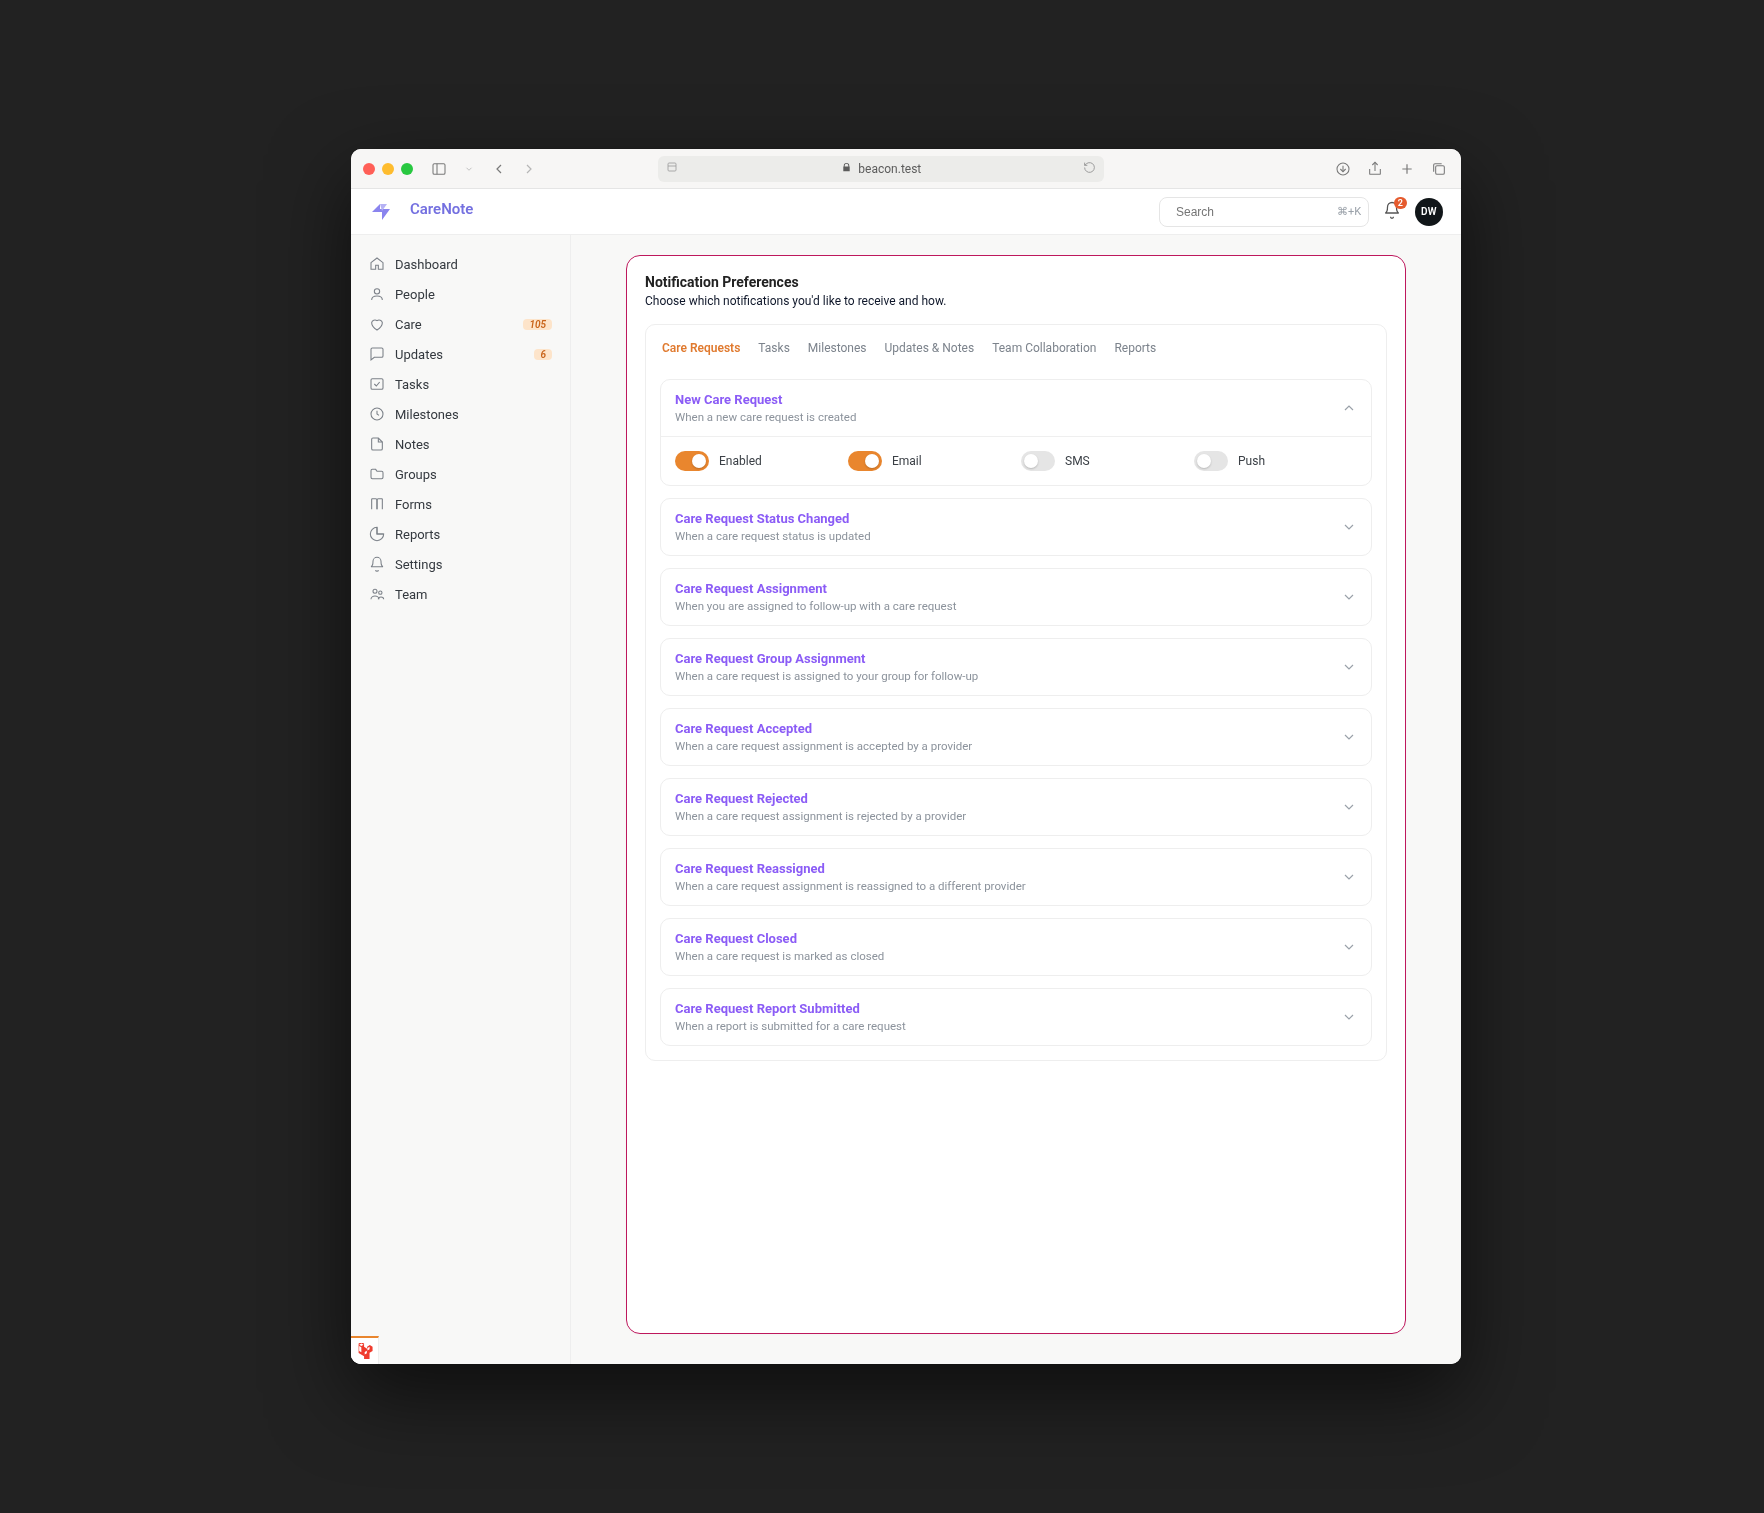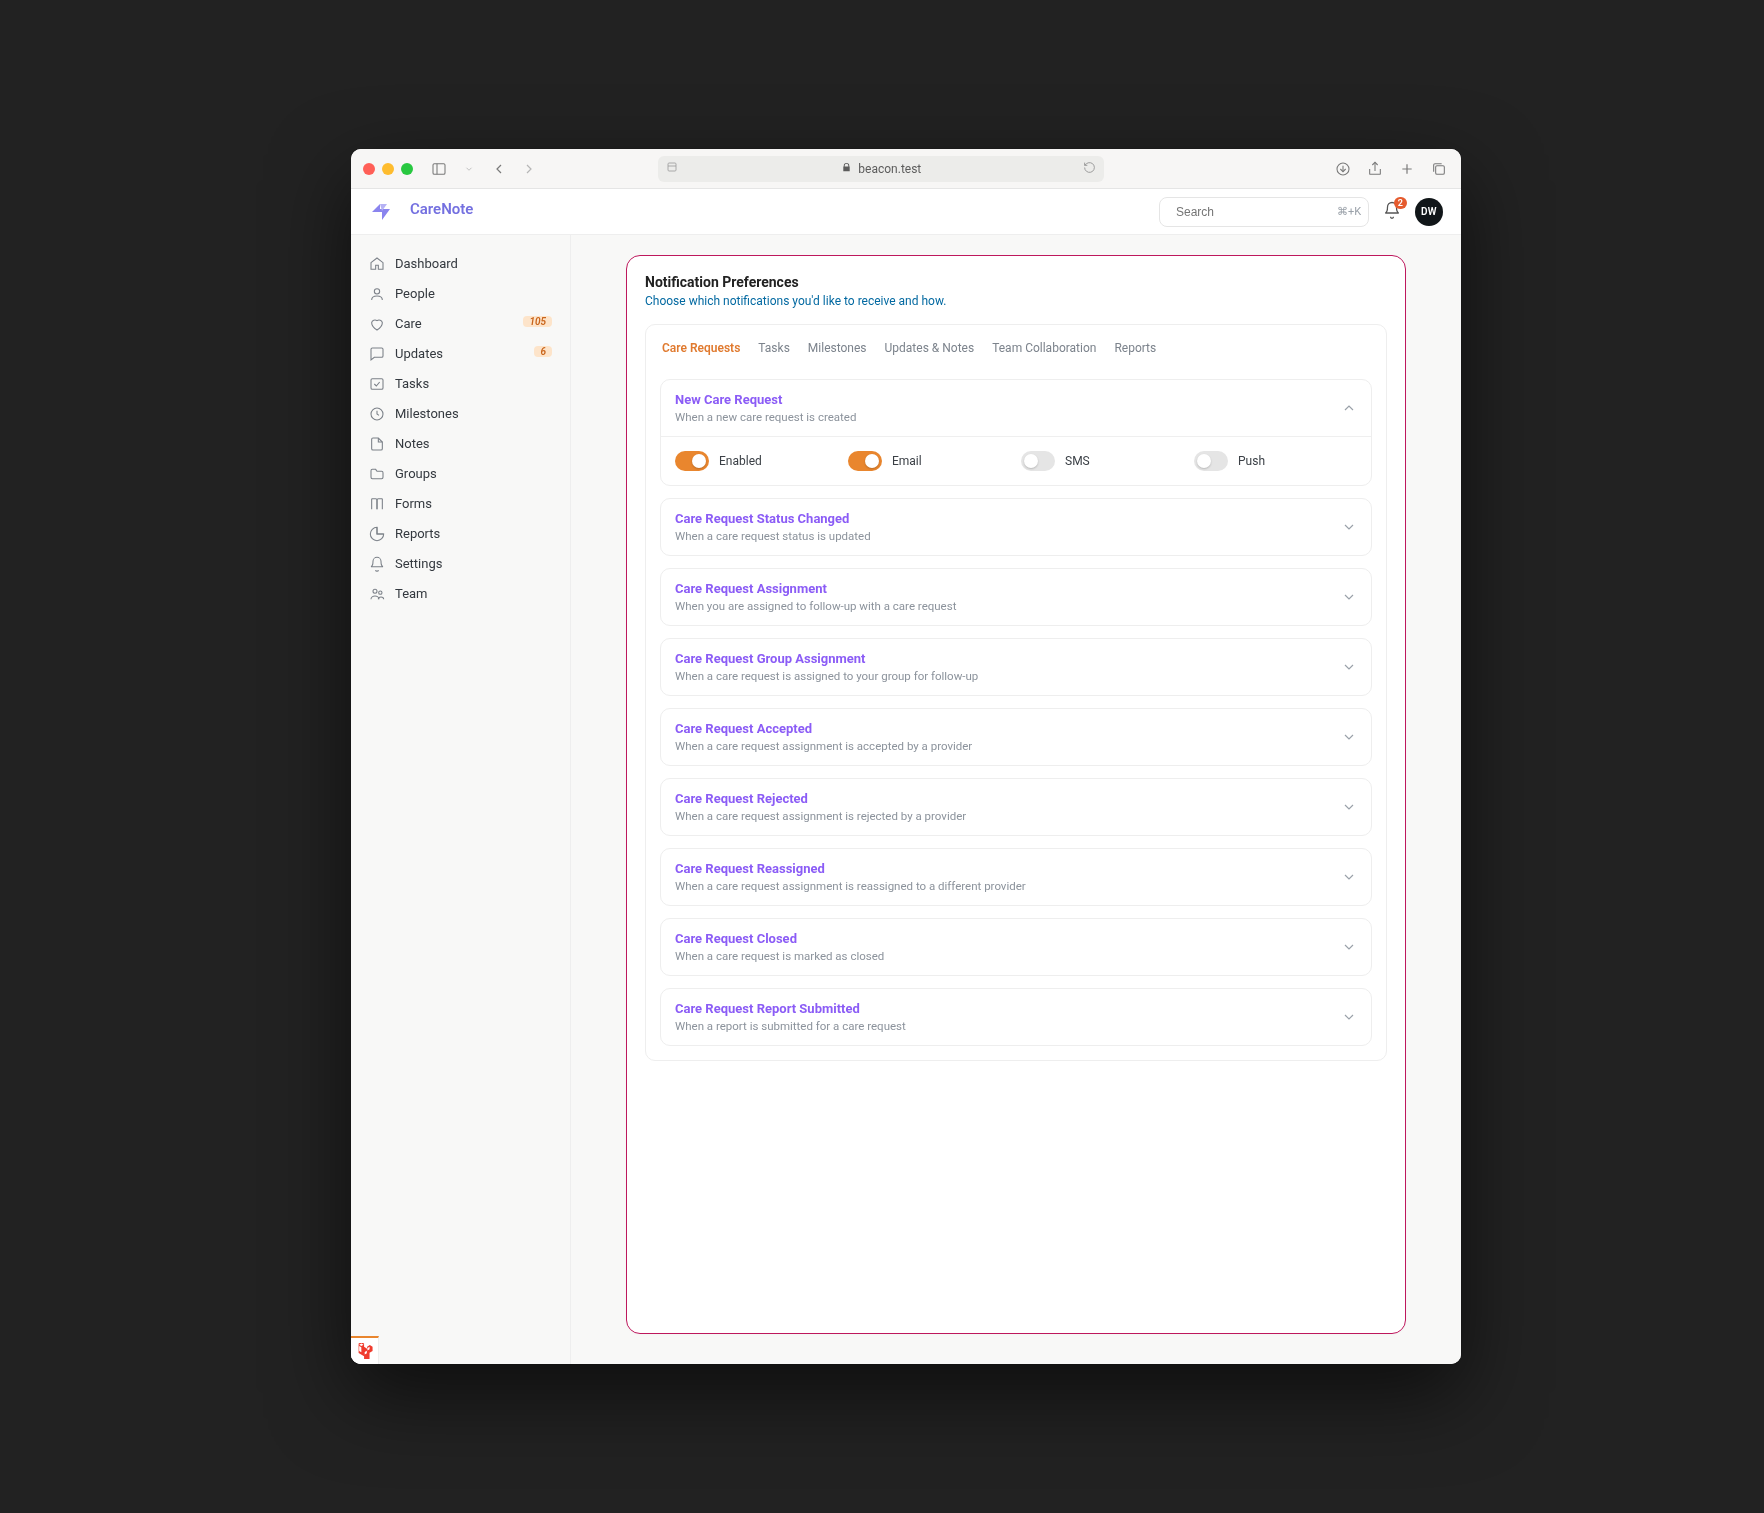--- a/index.html
+++ b/index.html
@@ -107,7 +107,7 @@
     padding: 14px 10px; overflow-y:auto;
   }
   .nav-item {
-    display:flex; align-items:flex-start; gap:10px;
+    display:flex; align-items:center; gap:10px;
     padding: 7px 8px; border-radius: 6px;
     color:#34393f; font-size: 13px; cursor:pointer;
   }

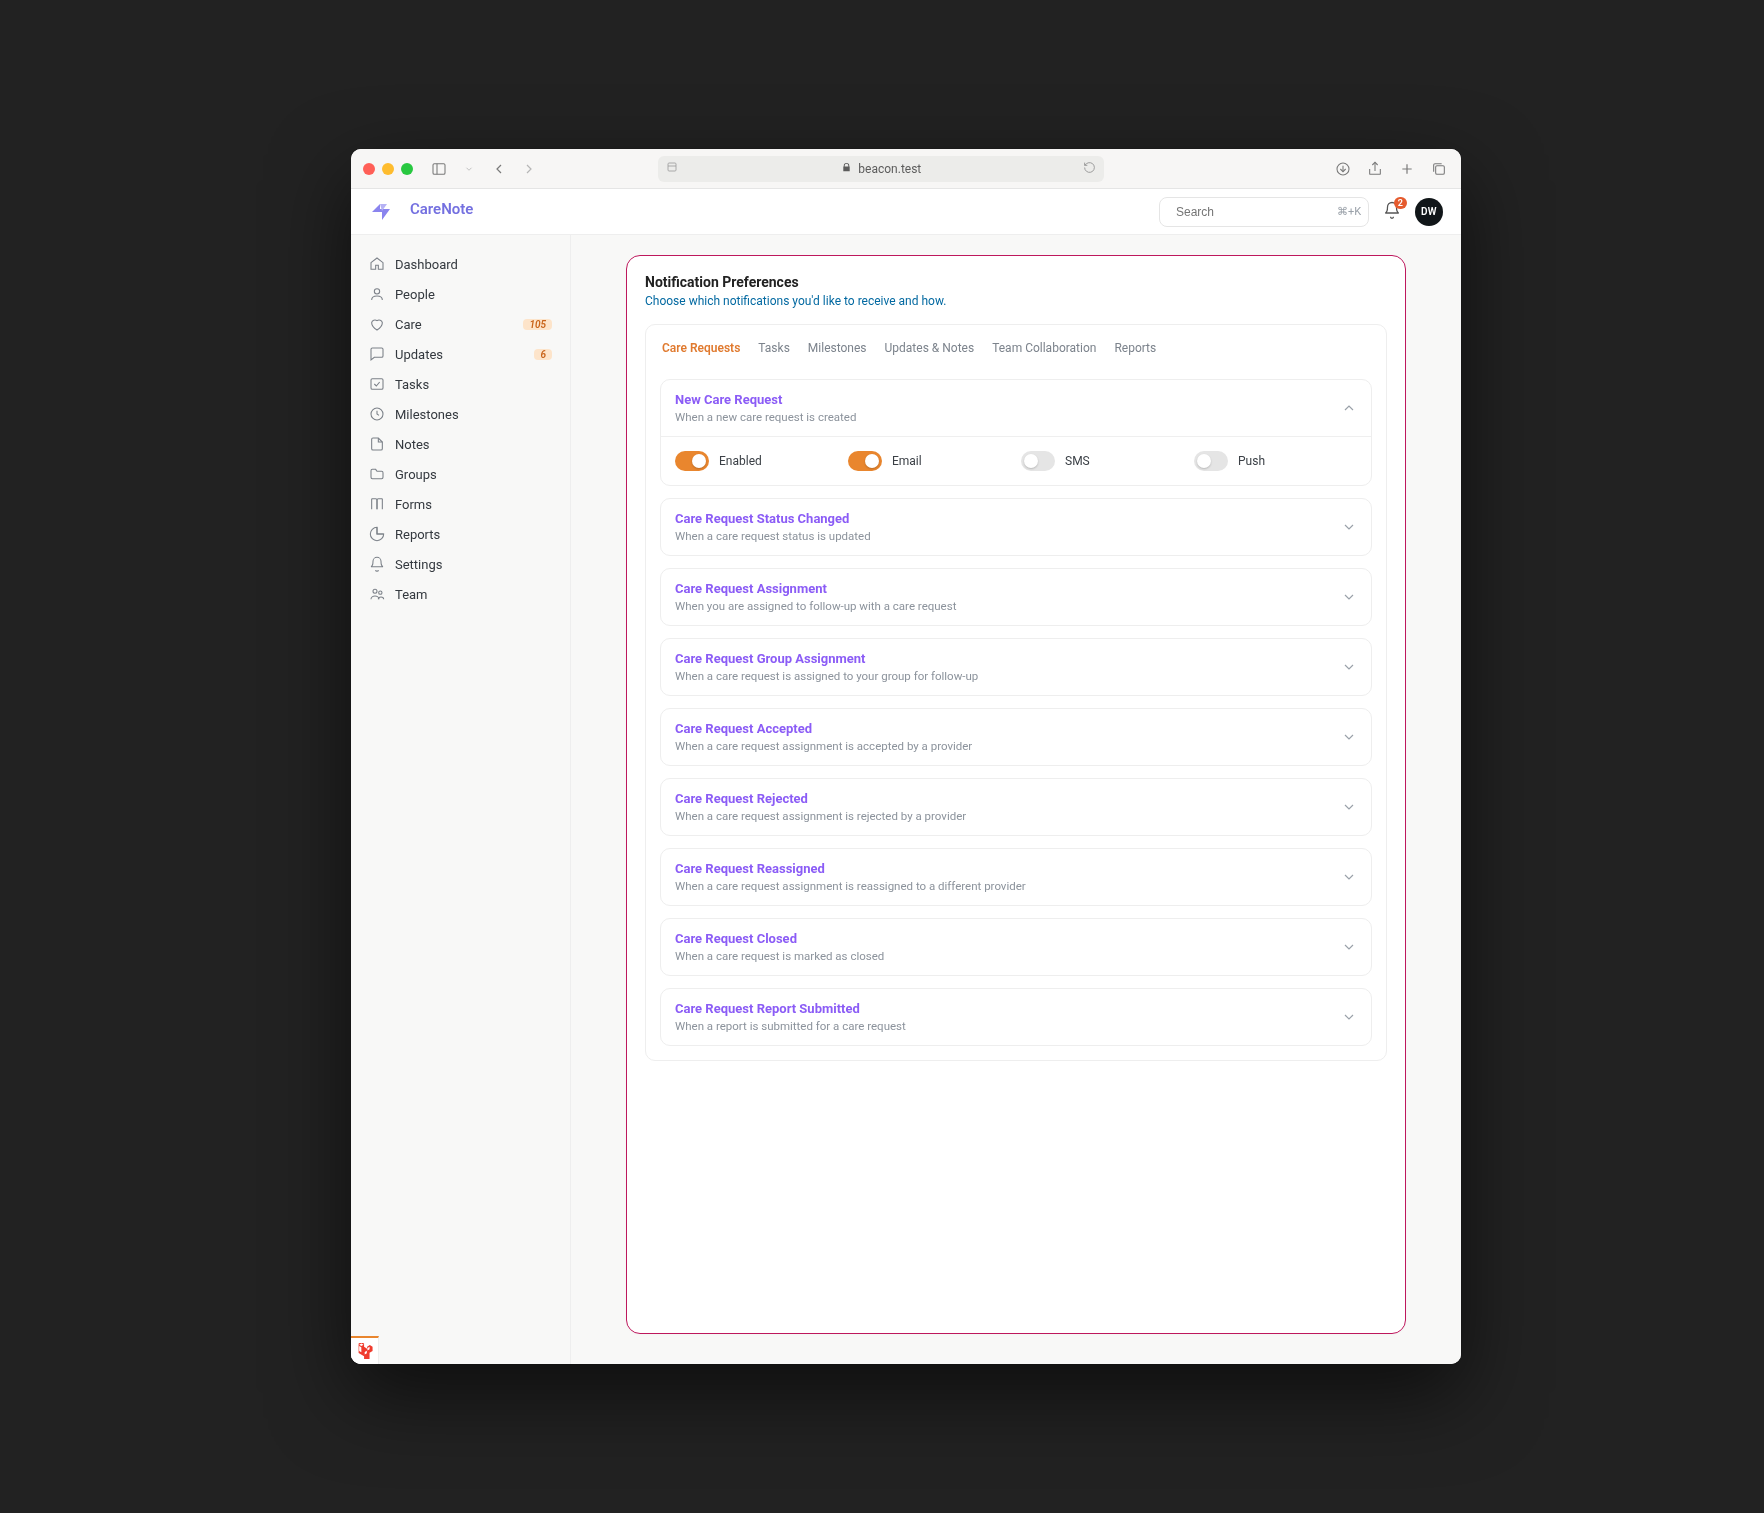--- a/index.html
+++ b/index.html
@@ -127,7 +127,7 @@
     box-shadow: 0 1px 2px rgba(0,0,0,.02);
   }
   .panel-title { font-size: 14px; font-weight:700; color:#222; }
-  .panel-sub { font-size: 12px; color:#0369a1; margin-top:4px; }
+  .panel-sub { font-size: 12px; color:#0f172a; margin-top:4px; }
 
   .inner-card {
     margin-top: 16px;

